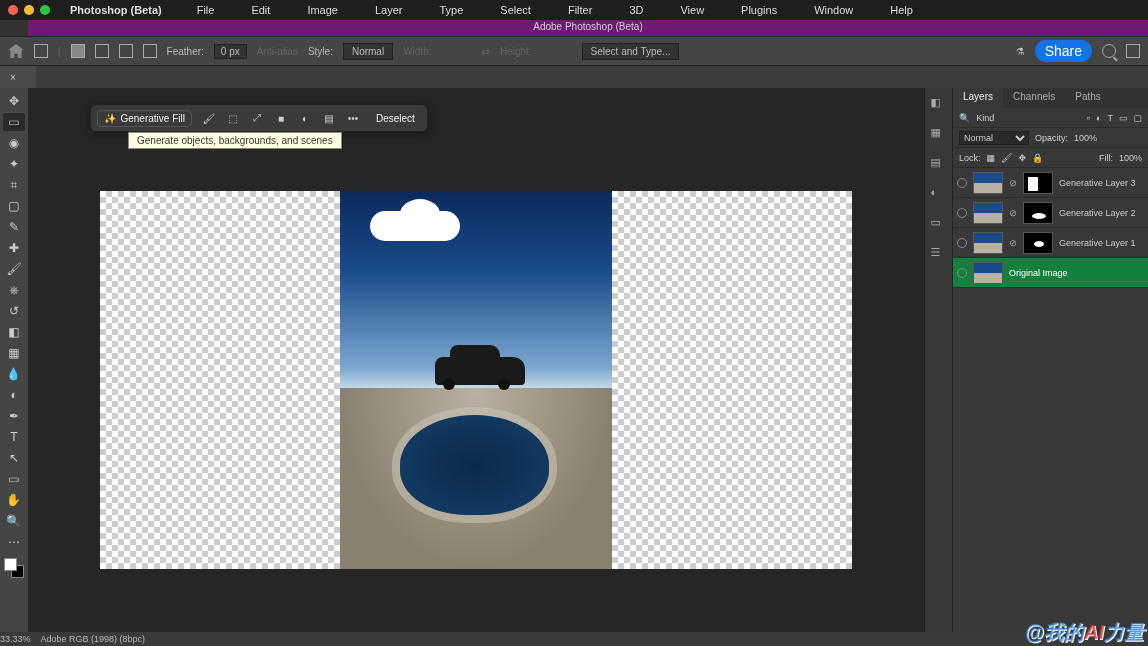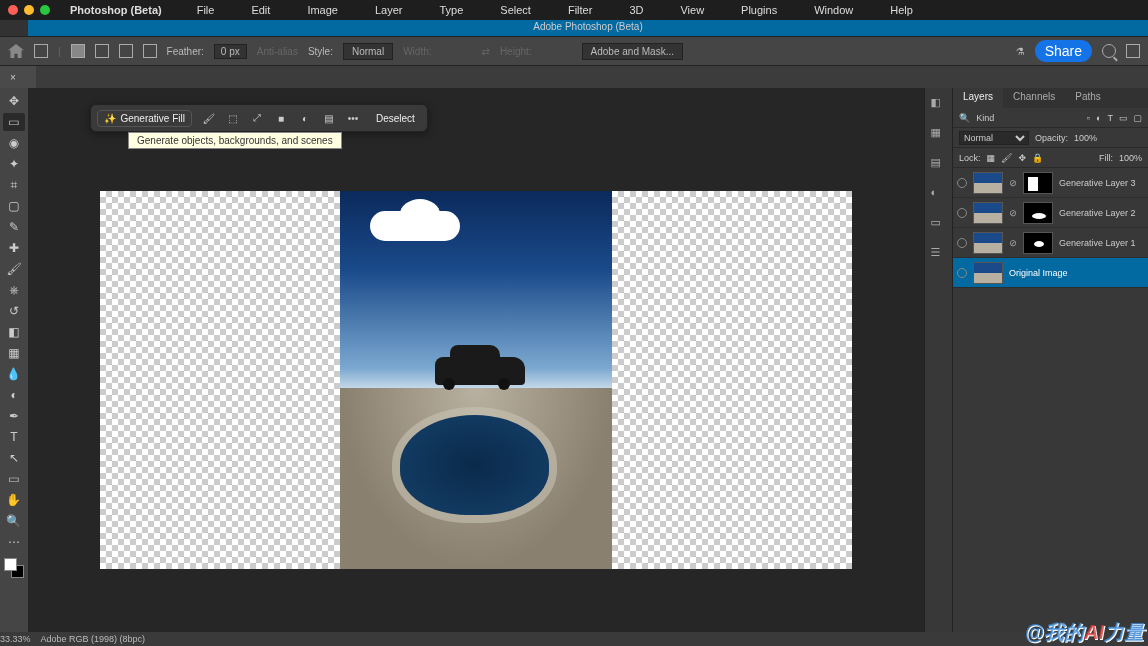--- a/index.html
+++ b/index.html
@@ -16,7 +16,7 @@
 .menubar .mi { margin-right:14px; cursor:default; }
 
 
-.titlebar { height:16px; background:#0369a1; text-align:center; font-size:10px; color:#ccc; padding-top:1px;margin-left:28px; }
+.titlebar { height:16px; background:#701a75; text-align:center; font-size:10px; color:#ccc; padding-top:1px;margin-left:28px; }
 
 
 .optbar { height:30px; background:#454545; border-top:1px solid #222; border-bottom:1px solid #222; display:flex; align-items:center; padding:0 8px; font-size:10px; color:#bbb; gap:10px; }

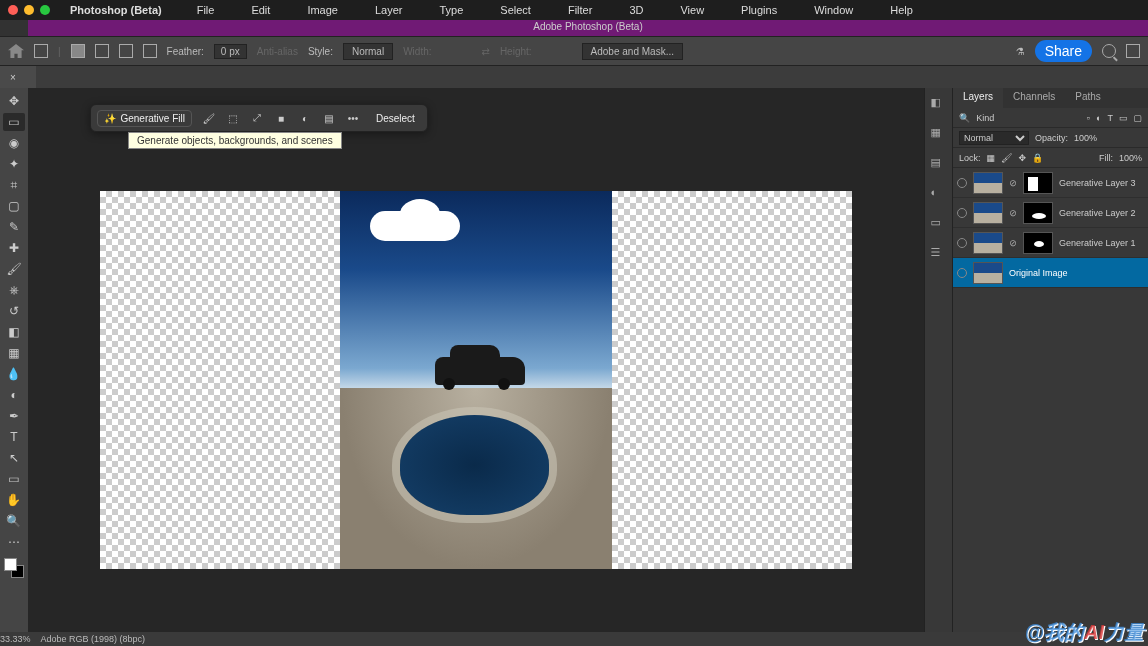--- a/index.html
+++ b/index.html
@@ -139,7 +139,7 @@
   <span style="color:#666">⇄</span>
   <span style="color:#666">Height:</span>
   <span style="width:30px"></span>
-  <span class="sel">Adobe and Mask...</span>
+  <span class="sel">Select and Type...</span>
   <div class="right">
     <span>⚗</span>
     <span class="share">Share</span>

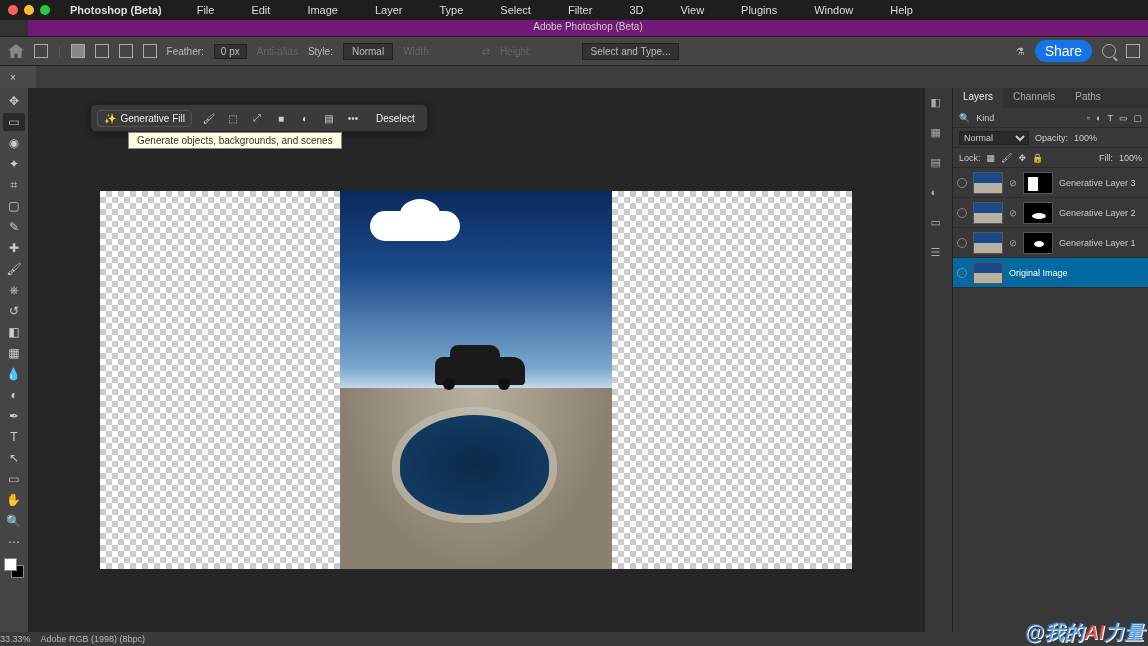--- a/index.html
+++ b/index.html
@@ -79,7 +79,7 @@
 .prow select,.prow input { background:#2a2a2a; border:1px solid #222; color:#ccc; font-size:9px; height:14px; }
 .layers { flex:1; overflow:auto; }
 .layer { height:30px; display:flex; align-items:center; gap:6px; padding:0 4px; font-size:9px; border-bottom:1px solid #2e2e2e; }
-.layer.sel { background:#0369a1; color:#fff; }
+.layer.sel { background:#15803d; color:#fff; }
 .eye { width:10px; height:10px; border:1px solid #888; border-radius:50%; }
 .thumb { width:30px; height:22px; background:#111; border:1px solid #555; position:relative; overflow:hidden; }
 .thumb.img { background:linear-gradient(#1a4a8a 50%,#b8b0a0 50%); }

